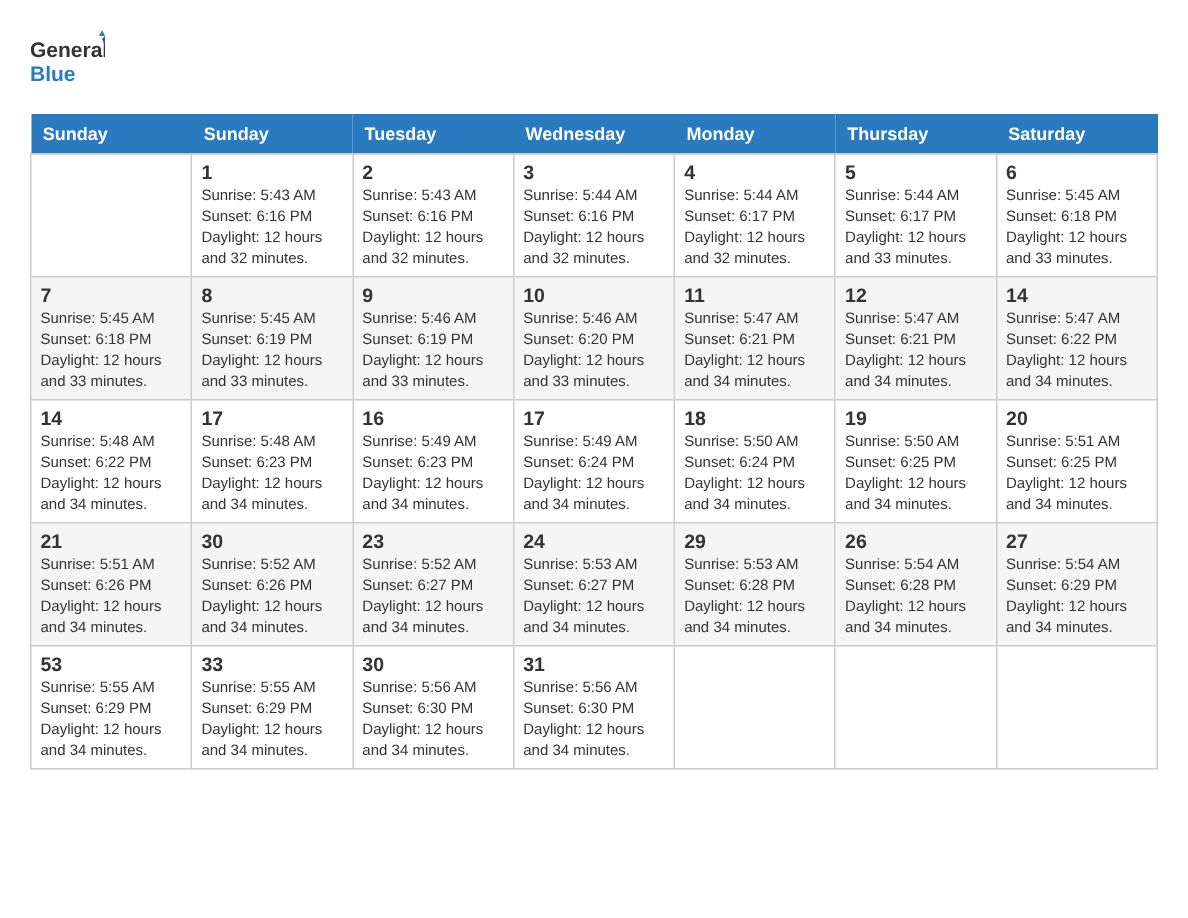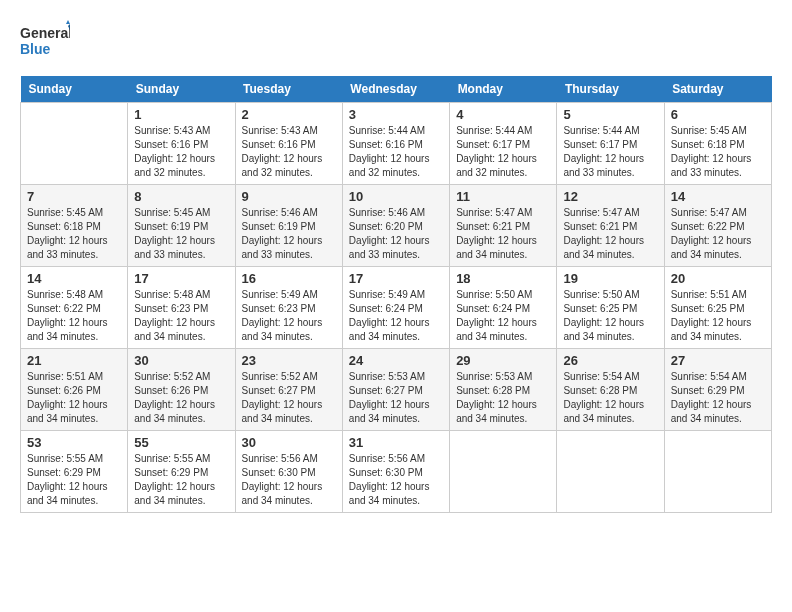--- a/index.html
+++ b/index.html
@@ -230,7 +230,7 @@
           <div class="day-info">Sunrise: 5:55 AM<br>Sunset: 6:29 PM<br>Daylight: 12 hours<br>and 34 minutes.</div>
         </td>
         <td>
-          <span class="day-number">55</span>
+          <span class="day-number">33</span>
           <div class="day-info">Sunrise: 5:55 AM<br>Sunset: 6:29 PM<br>Daylight: 12 hours<br>and 34 minutes.</div>
         </td>
         <td>

